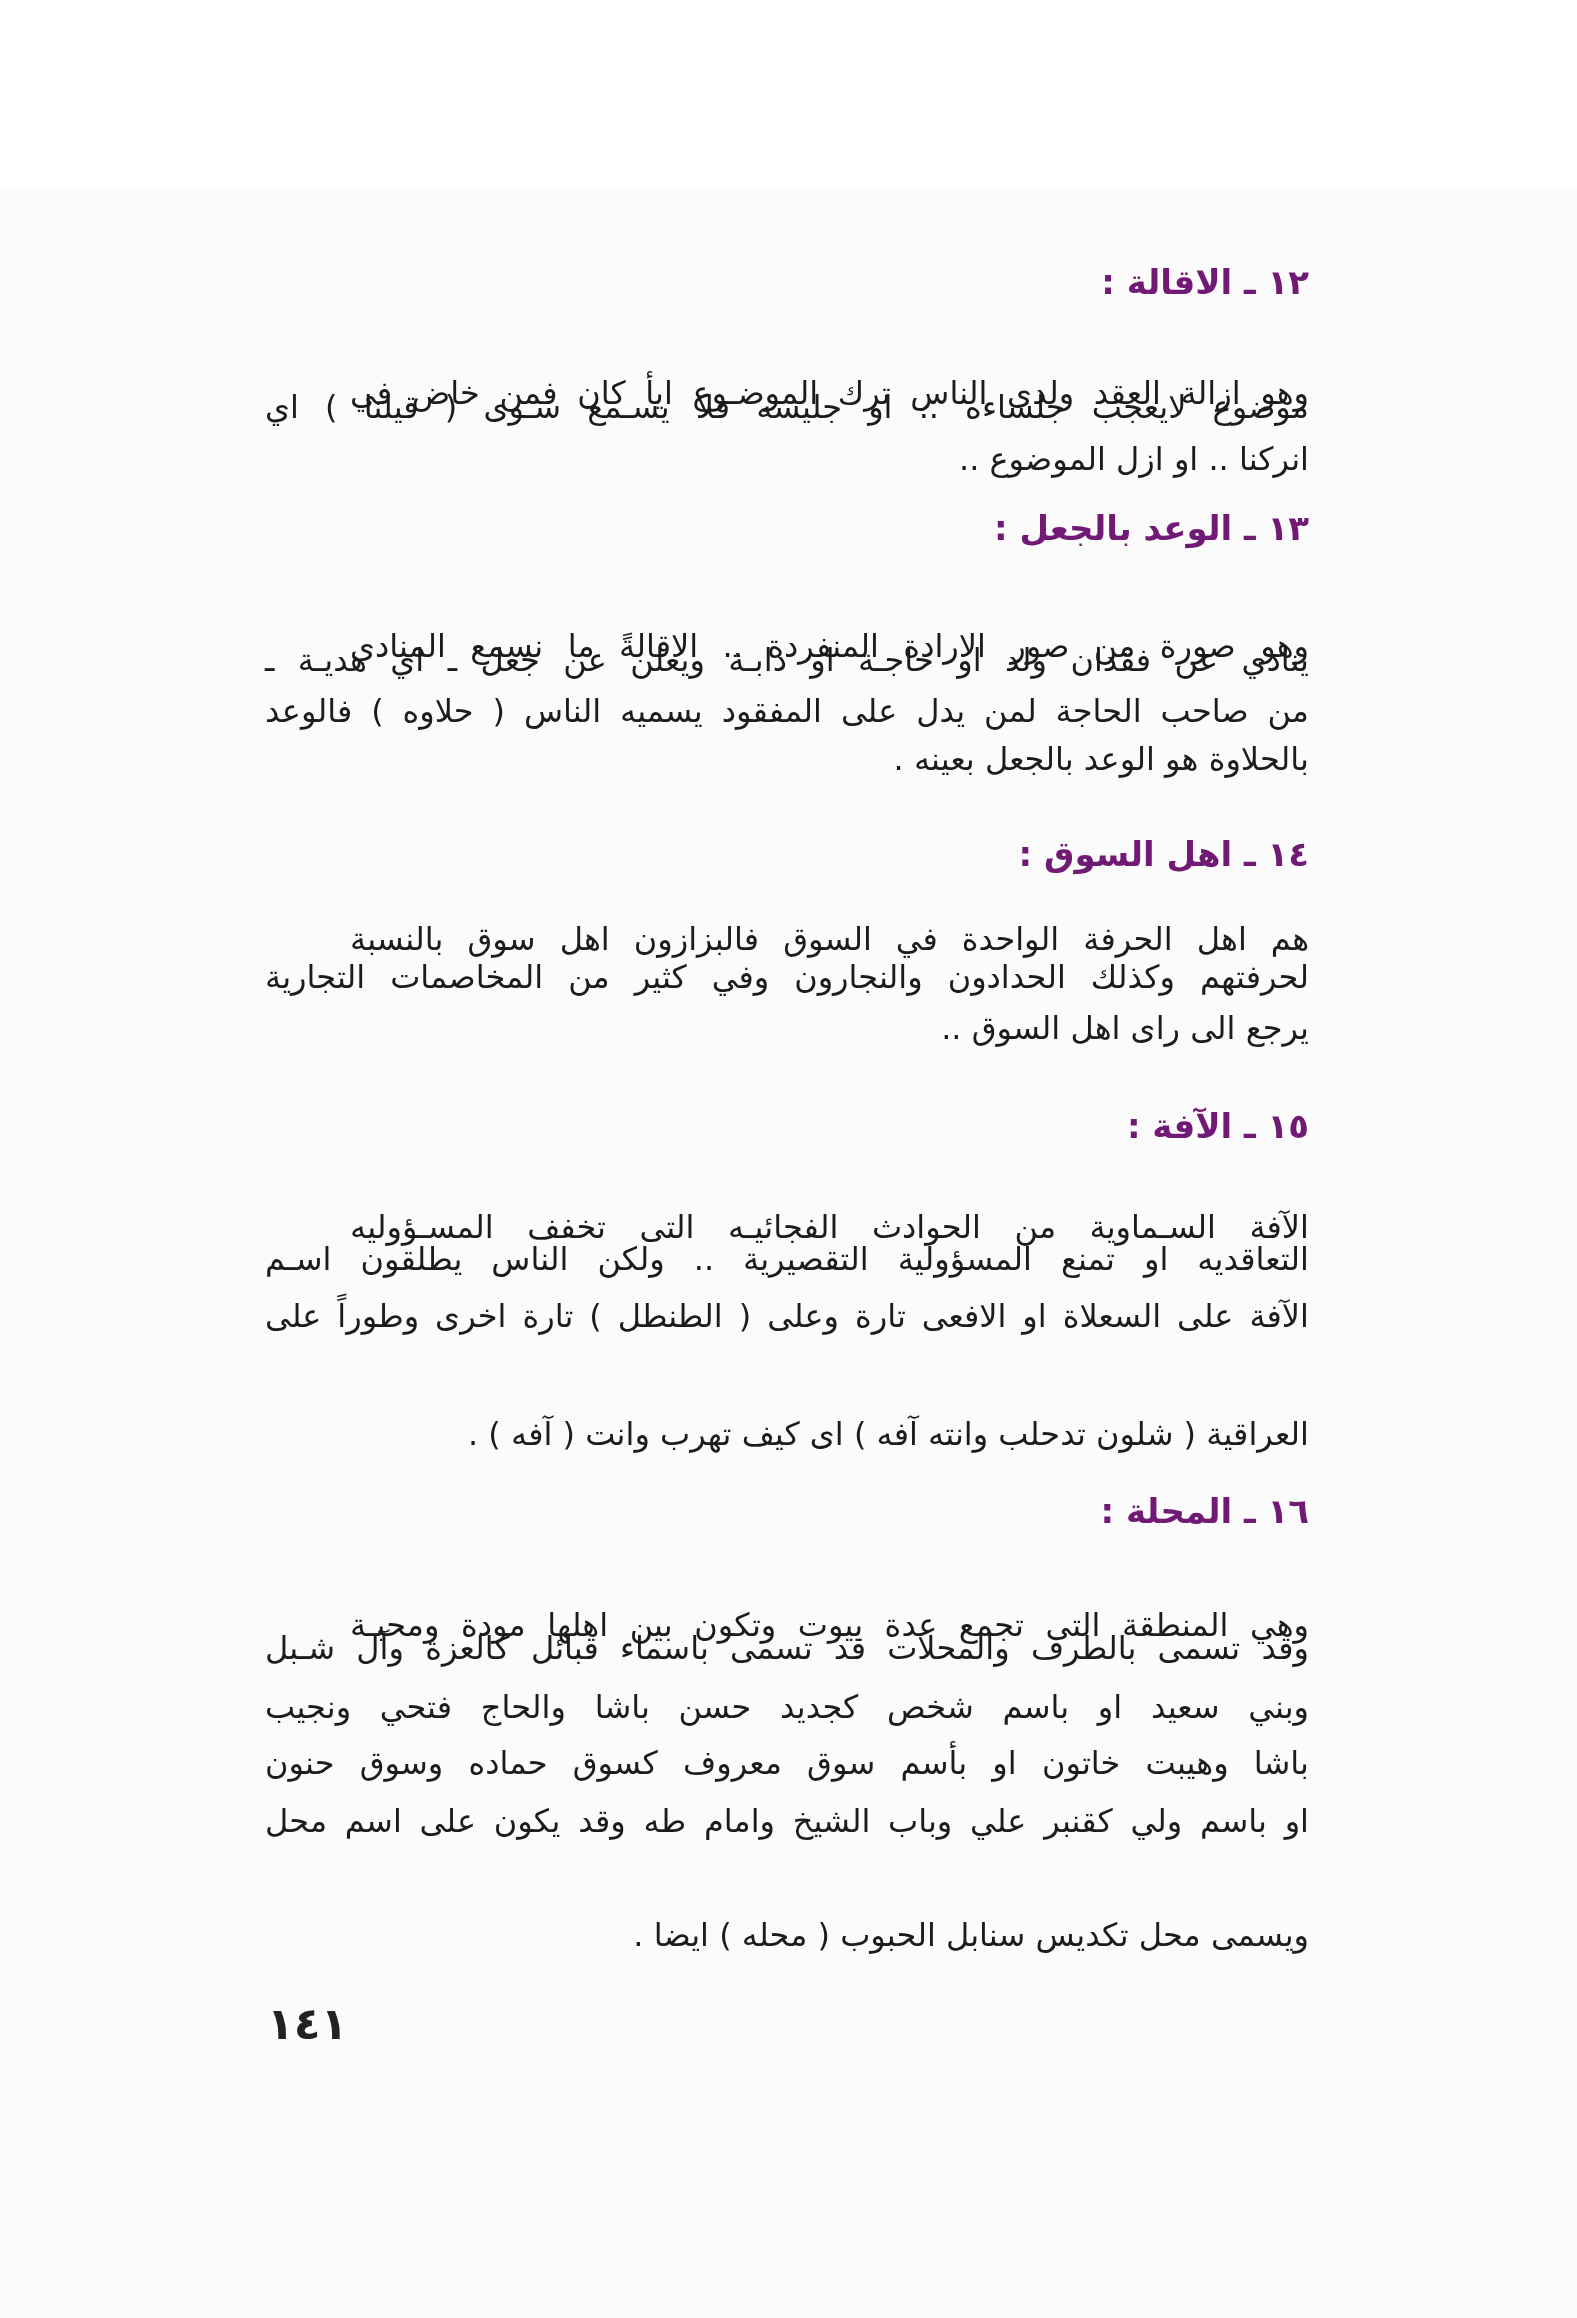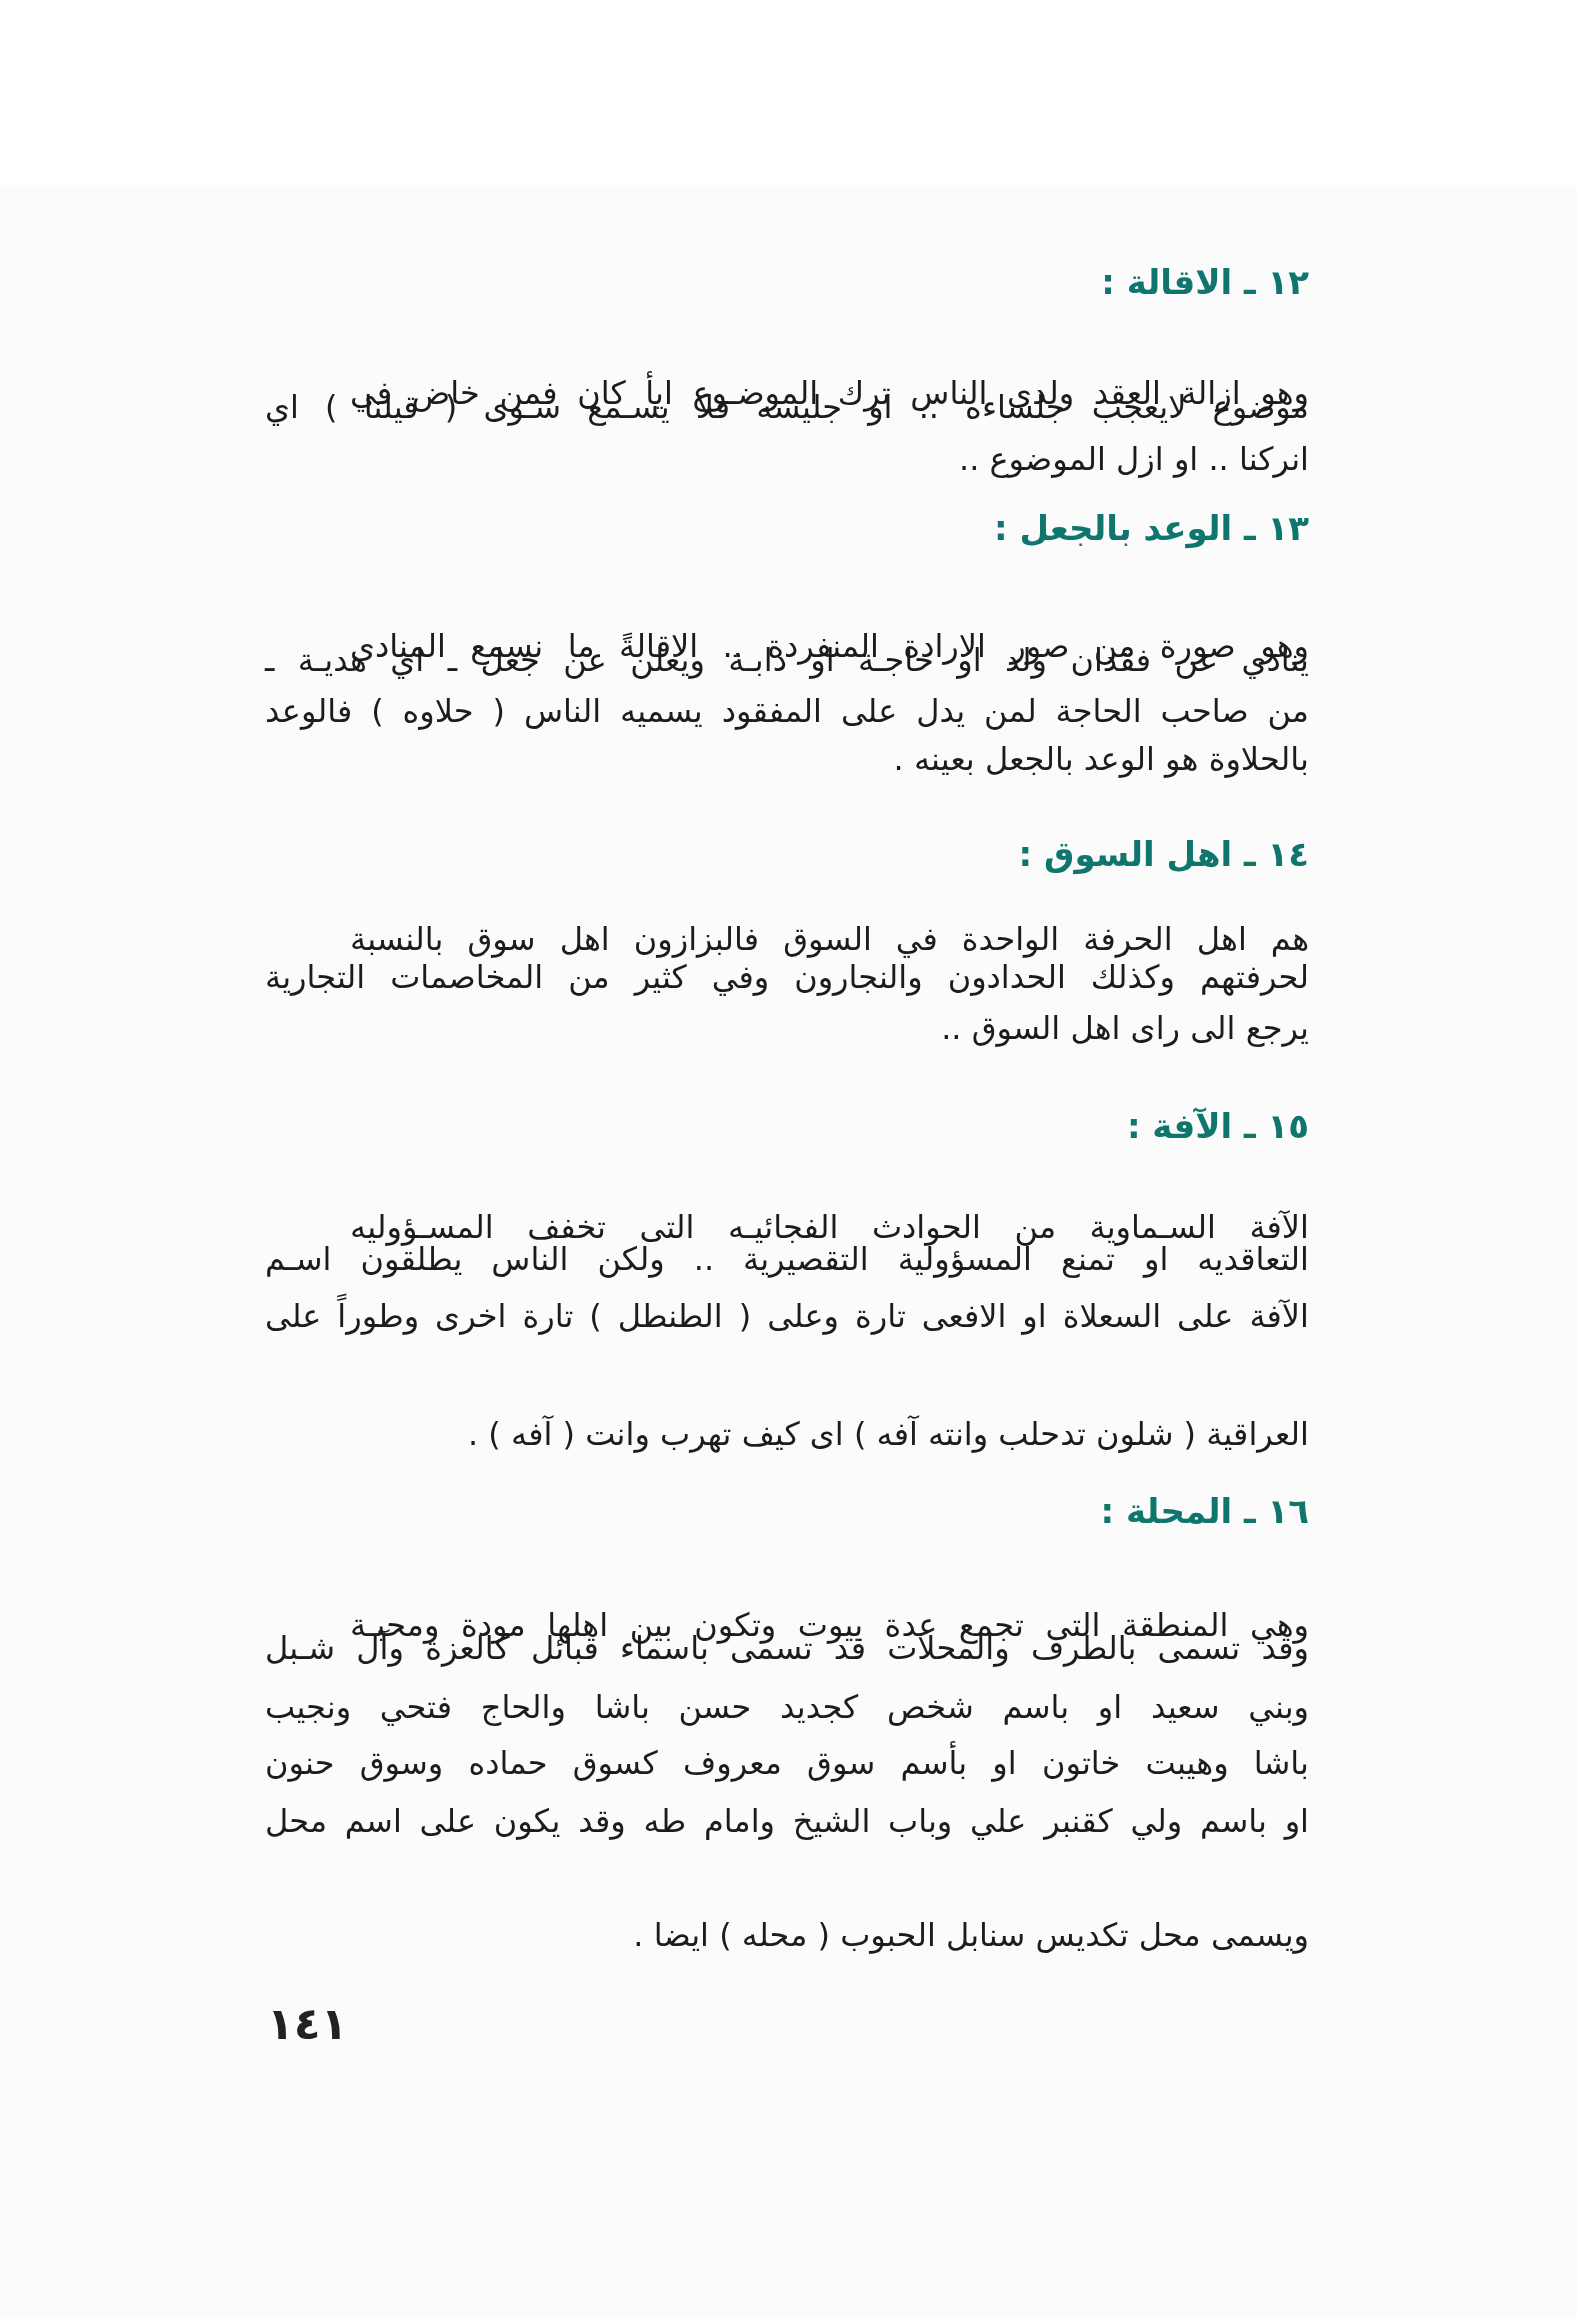--- a/index.html
+++ b/index.html
@@ -59,7 +59,7 @@
     font-weight: bold;
     line-height: 42px;
     height: 42px;
-    color: #0f766e;
+    color: #701a75;
   }
   .page-number {
     position: absolute;

